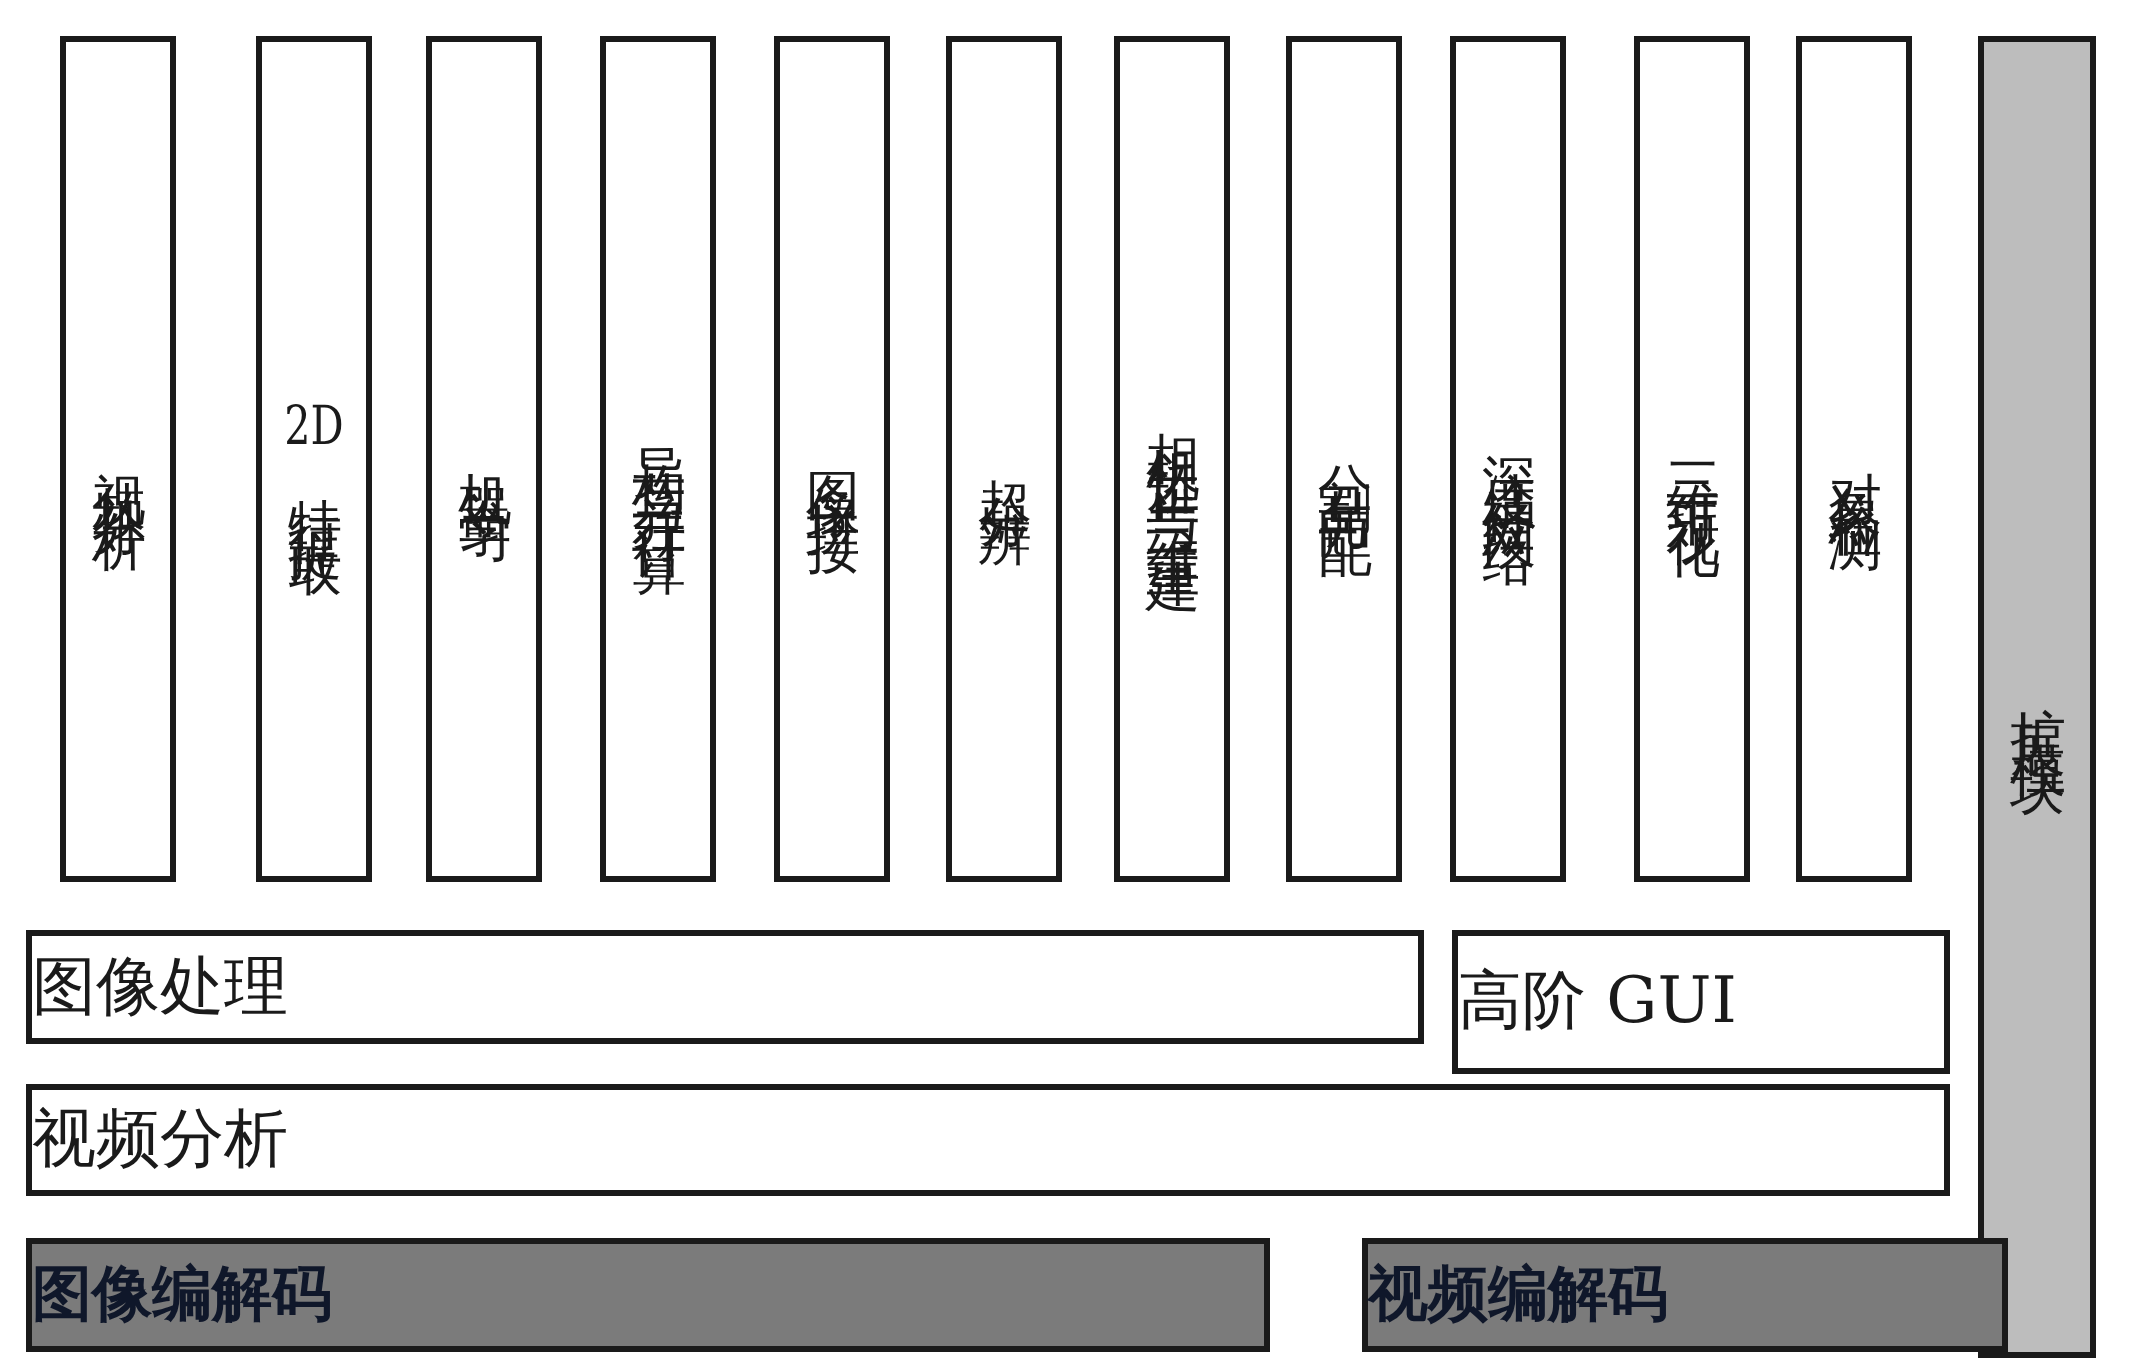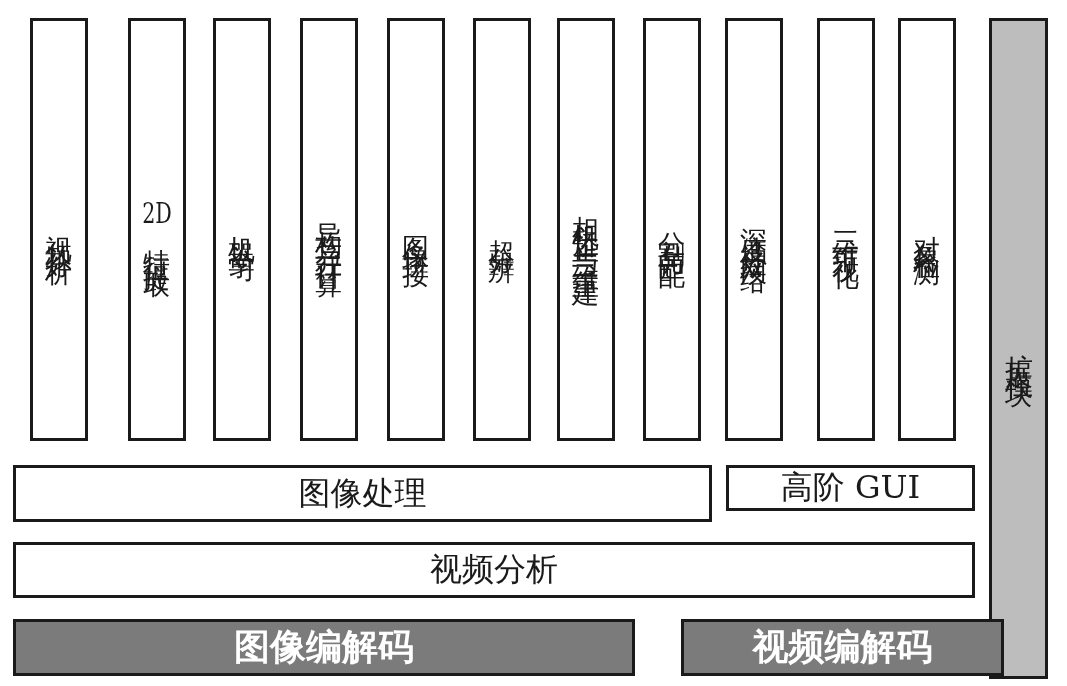--- a/index.html
+++ b/index.html
@@ -54,7 +54,6 @@
     position: absolute;
     display: flex;
     align-items: center;
-    justify-content: center;
     font-size: 32px;
   }
   .hbar.white {

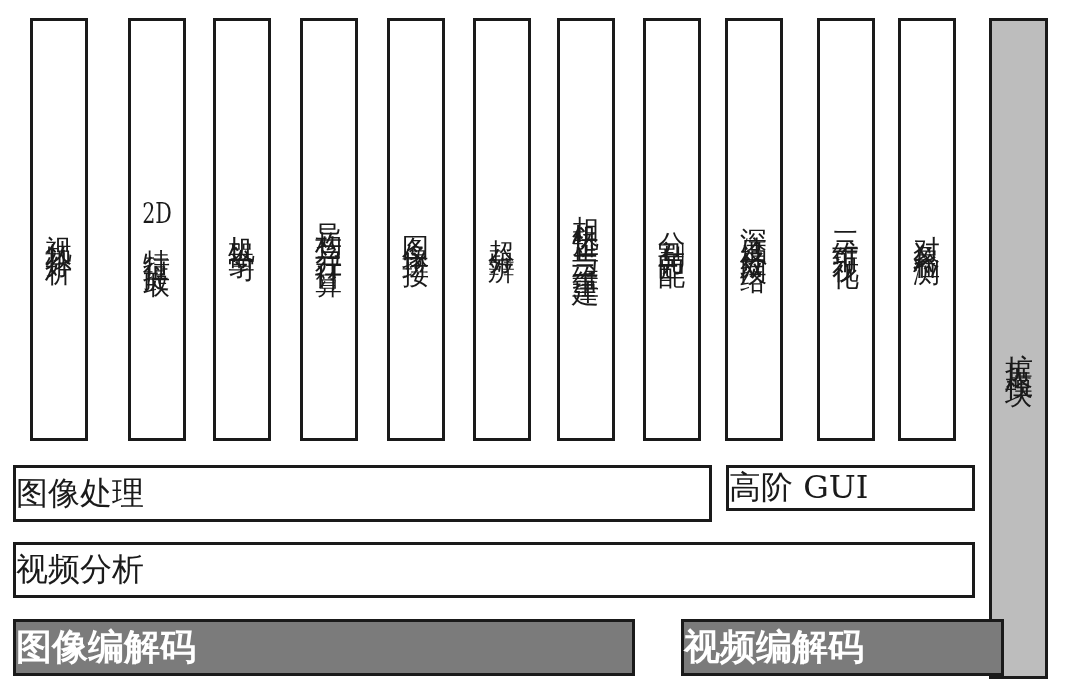--- a/index.html
+++ b/index.html
@@ -118,7 +118,7 @@
     <span>图像处理</span>
   </div>
 
-  <div class="hbar white" style="left:726px; top:465px; width:249px; height:46px">
+  <div class="hbar white" style="left:726px; top:465px; width:249px; height:72px">
     <span>高阶 GUI</span>
   </div>
 

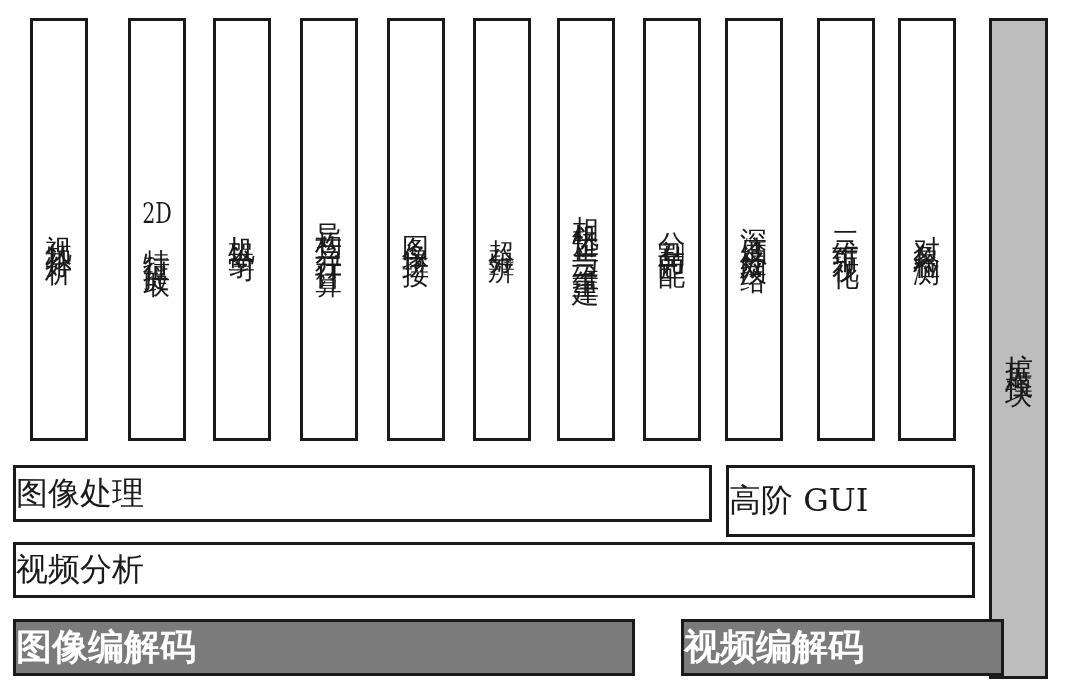--- a/index.html
+++ b/index.html
@@ -65,10 +65,10 @@
   .hbar.dark {
     background: #7b7b7b;
     border: 3px solid #1a1a1a;
-    color: #ffffff;
+    color: #0f172a;
     font-family: "DejaVu Sans", "Liberation Sans", sans-serif;
     font-weight: bold;
-    font-size: 36px;
+    font-size: 30px;
   }
 </style>
 </head>

